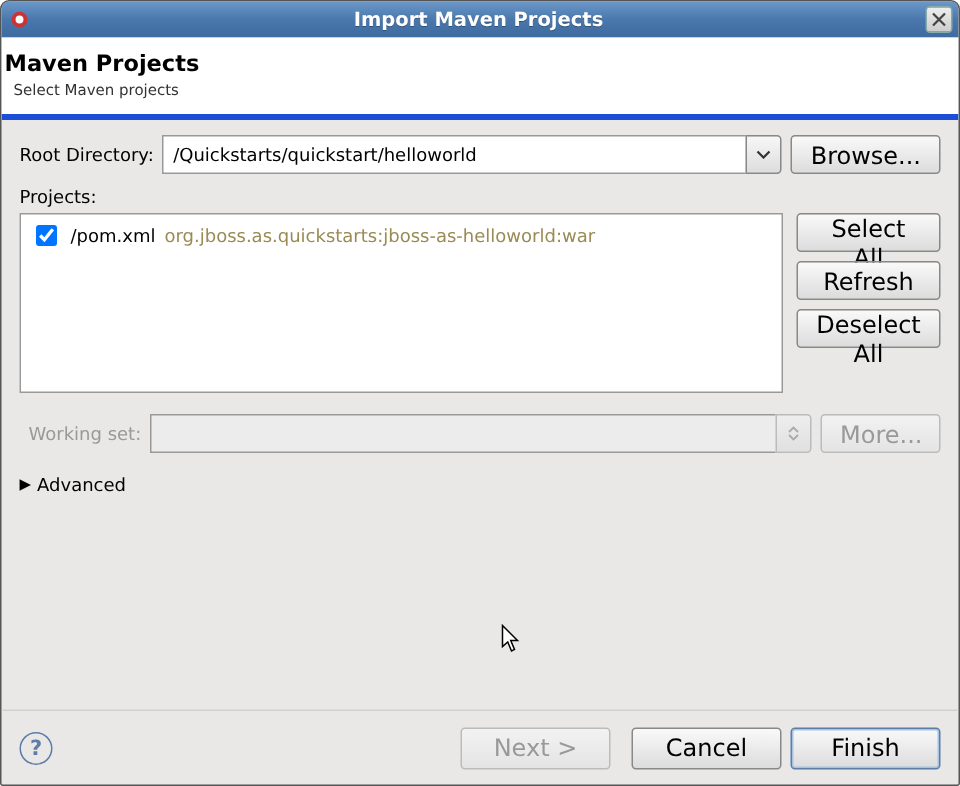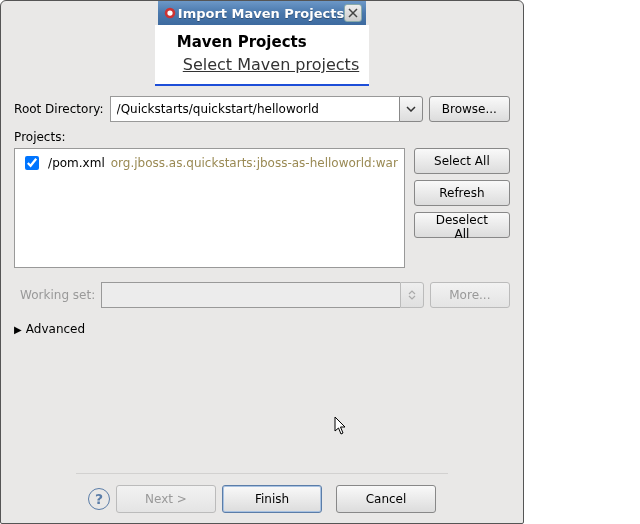--- a/index.html
+++ b/index.html
@@ -4,7 +4,7 @@
 <style>
   * { box-sizing: border-box; font-family: "DejaVu Sans", "Liberation Sans", Arial, sans-serif; }
   body { margin:0; padding:0; background:#fff; }
-  .window { width:524px; height:524px; border:1px solid #555; background:#e9e8e7; position:relative; display:flex; flex-direction:column; border-radius:6px 6px 2px 2px; overflow:hidden;align-items:center; }
+  .window { width:640px; height:524px; border:1px solid #555; background:#e9e8e7; position:relative; display:flex; flex-direction:column; border-radius:6px 6px 2px 2px; overflow:hidden; }
   .titlebar {
     height:24px; display:flex; align-items:center; padding:0 4px;
     background: linear-gradient(to bottom, #6c98c8 0%, #4a78ac 50%, #3d6a9f 100%);

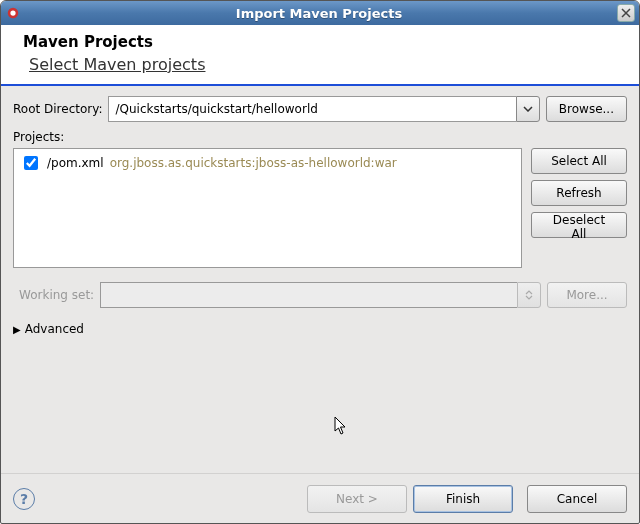--- a/index.html
+++ b/index.html
@@ -17,7 +17,7 @@
     background:linear-gradient(#eee,#ccc); display:flex; align-items:center; justify-content:center; }
   .title-close svg { width:10px; height:10px; }
 
-  .header { background:#fff; padding:8px 10px 10px 22px; border-bottom:2px solid #1d4ed8; }
+  .header { background:#fff; padding:8px 10px 10px 2px; border-bottom:4px solid #1d4ed8; }
   .header h1 { margin:0 0 4px 0; font-size:15px; font-weight:bold; color:#000; }
   .header .subtitle { font-size:16px; color:#333; padding-left:6px;text-decoration:underline; }
 

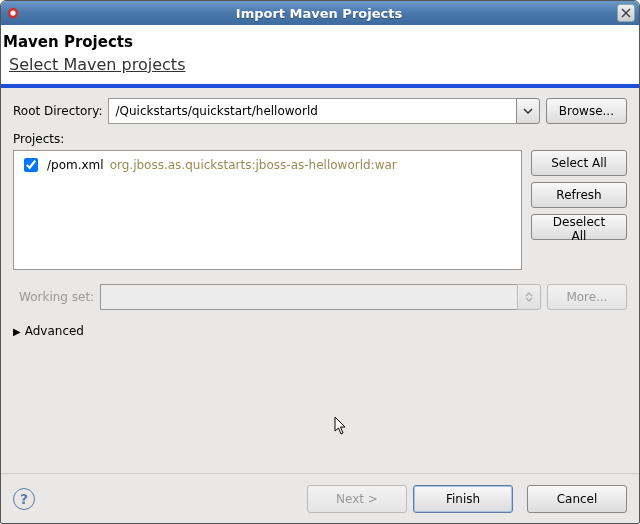--- a/index.html
+++ b/index.html
@@ -19,7 +19,7 @@
 
   .header { background:#fff; padding:8px 10px 10px 2px; border-bottom:4px solid #1d4ed8; }
   .header h1 { margin:0 0 4px 0; font-size:15px; font-weight:bold; color:#000; }
-  .header .subtitle { font-size:16px; color:#333; padding-left:6px;text-decoration:underline; }
+  .header .subtitle { font-size:10px; color:#333; padding-left:6px; }
 
   .body { padding:10px 12px 0 12px; flex:1; display:flex; flex-direction:column; font-size:12px; color:#000; }
 

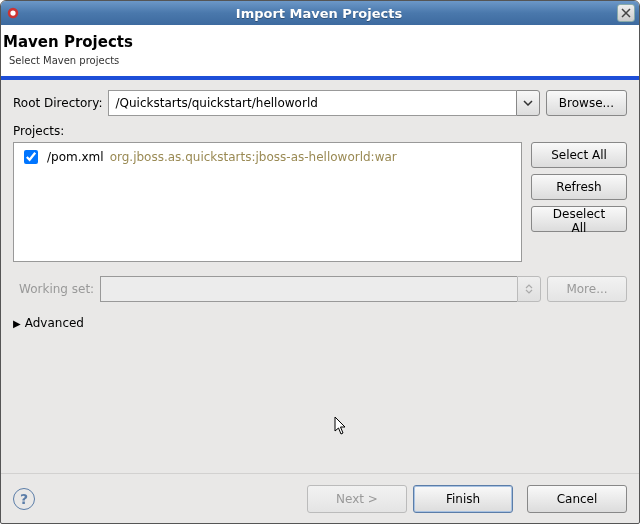--- a/index.html
+++ b/index.html
@@ -27,7 +27,7 @@
   .combo { display:flex; flex:1;border-radius:13px; }
   .combo input { flex:1; height:26px; border:1px solid #999; border-right:none; padding:2px 6px; font-size:12px; background:#fff; }
   .combo .combo-btn { width:24px; height:26px; border:1px solid #888; background:linear-gradient(#f7f7f7,#ddd); border-radius:0 3px 3px 0; display:flex; align-items:center; justify-content:center; }
-  .btn { height:26px; border:1px solid #888; background:linear-gradient(#f9f9f9,#dcdcdc); border-radius:3px; padding:0 12px; font-size:12px; cursor:pointer; }
+  .btn { height:26px; border:1px solid #888; background:linear-gradient(#f9f9f9,#dcdcdc); border-radius:3px; padding:0 12px; font-size:16px; cursor:pointer; }
   .btn.disabled { color:#999; border-color:#bbb; background:linear-gradient(#f2f2f2,#e4e4e4); cursor:default; }
   .btn.primary { border-color:#5b7da8; box-shadow:0 0 0 1px #a8c2e2 inset; }
 

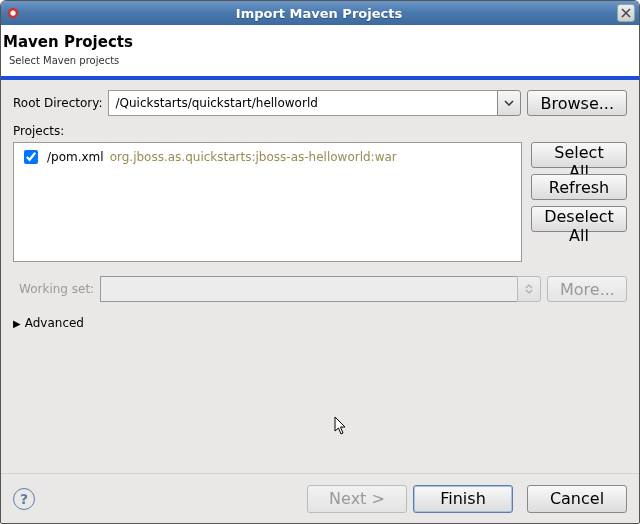--- a/index.html
+++ b/index.html
@@ -140,8 +140,8 @@
     <span class="help-icon">?</span>
     <span class="spacer"></span>
     <button class="btn disabled" style="margin-left:6px;">Next &gt;</button>
+    <button class="btn" style="margin-left:14px;">Cancel</button>
     <button class="btn primary" style="margin-left:6px;">Finish</button>
-    <button class="btn" style="margin-left:14px;">Cancel</button>
   </div>
 
   <div class="cursor">

